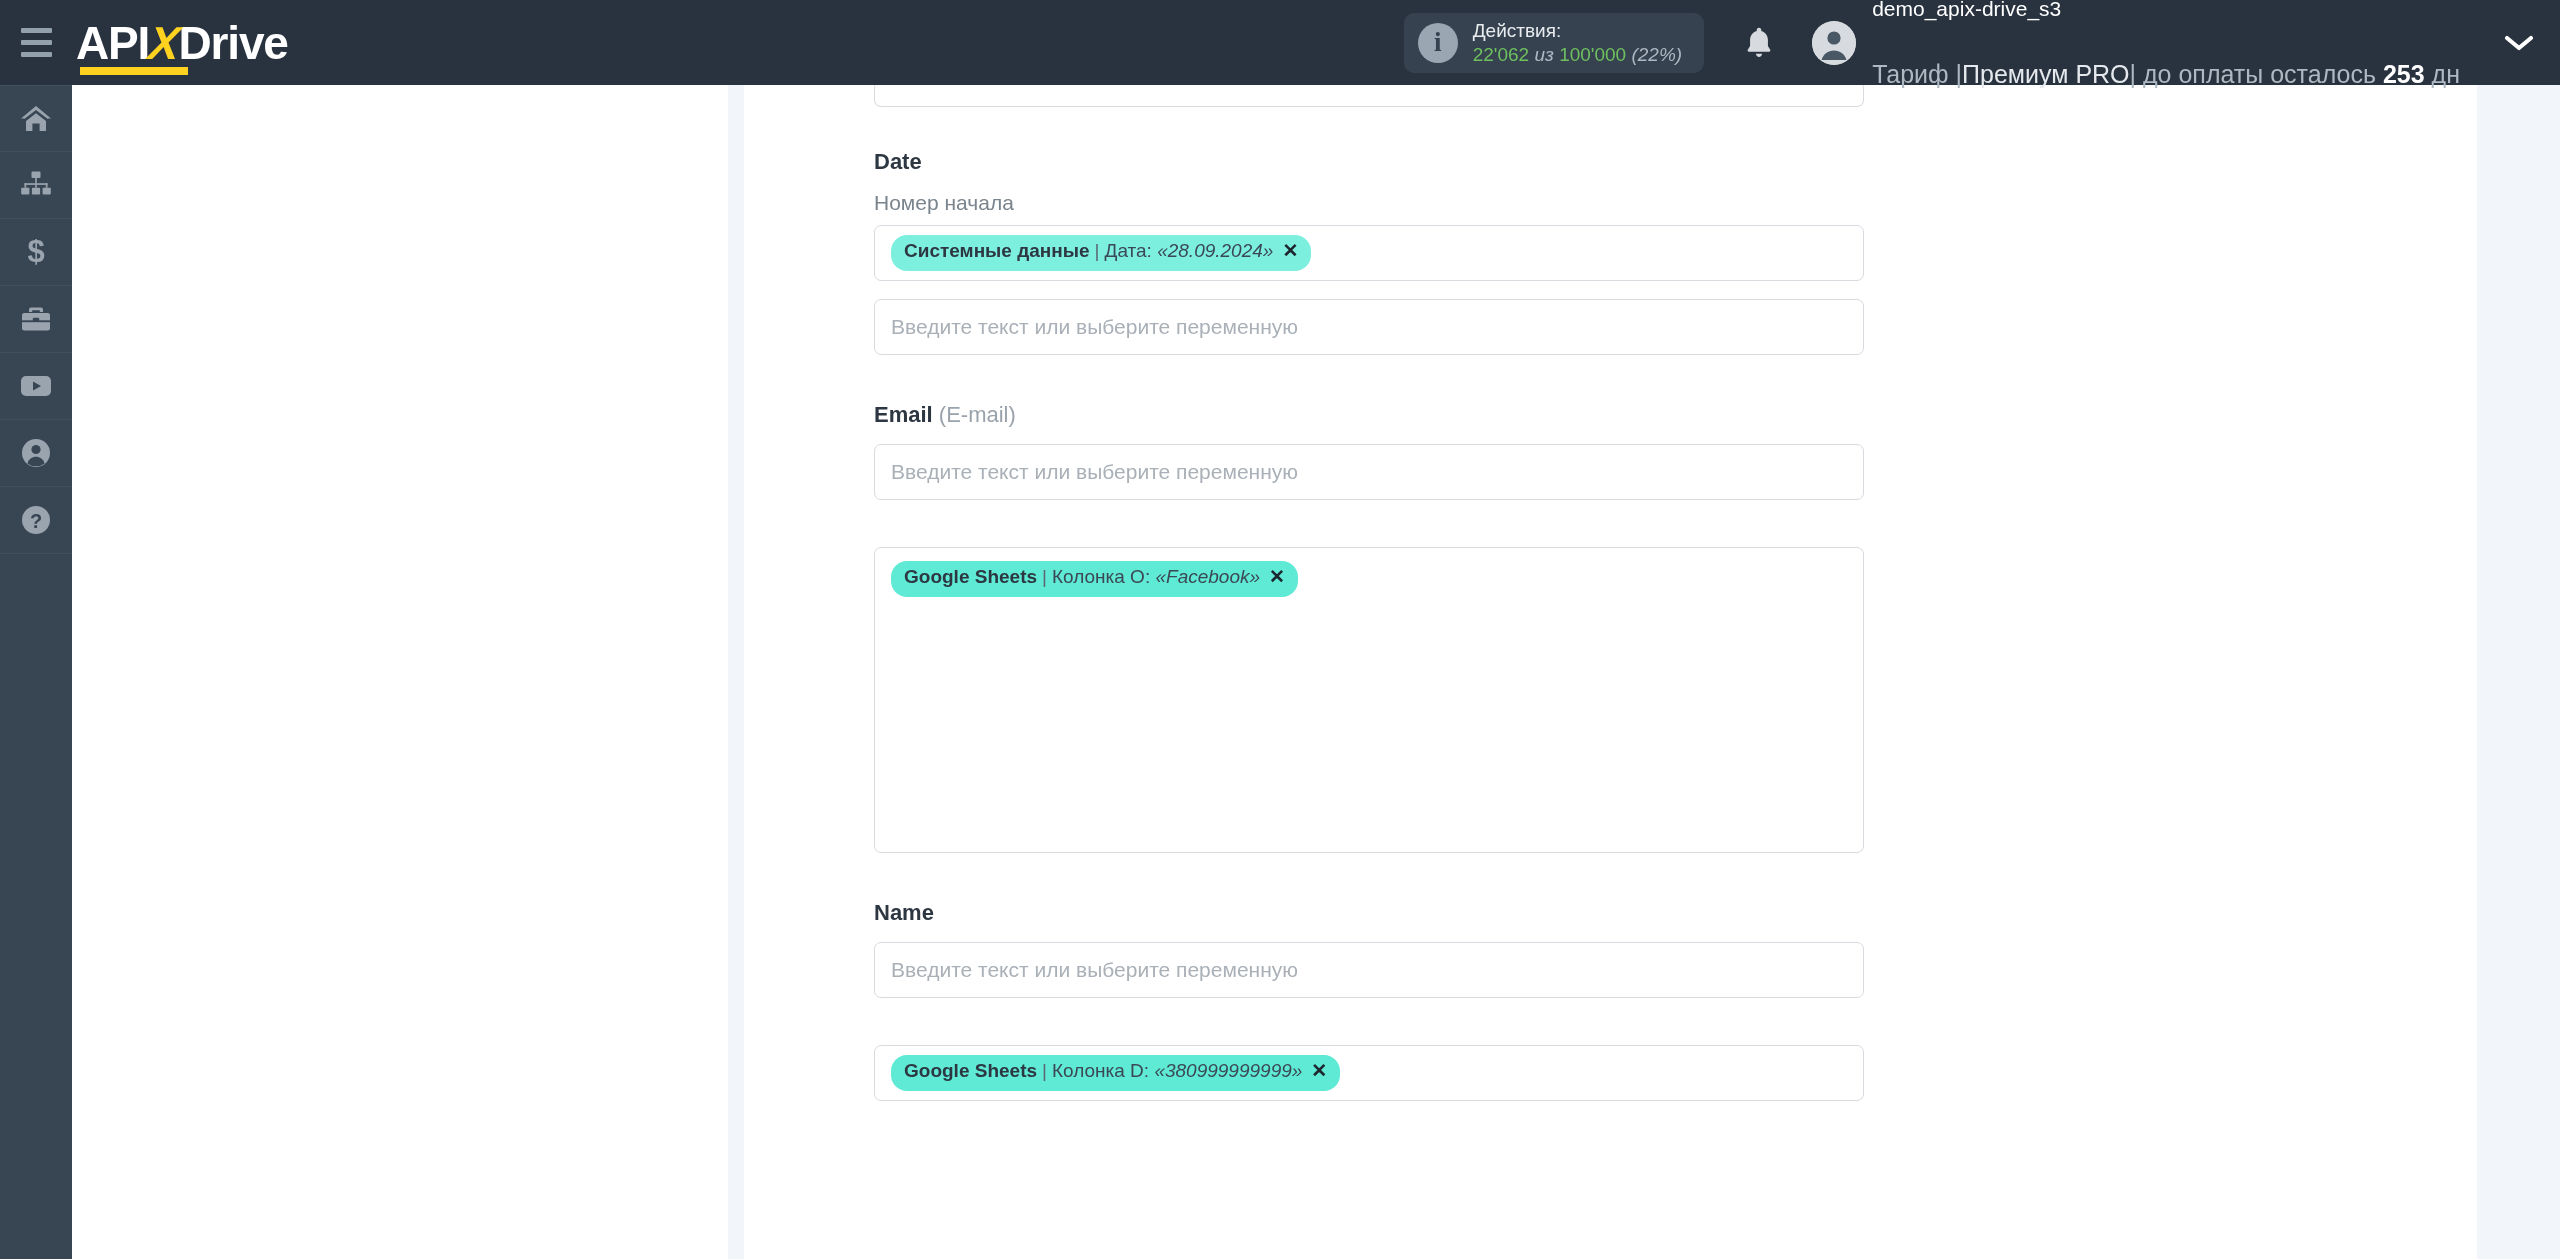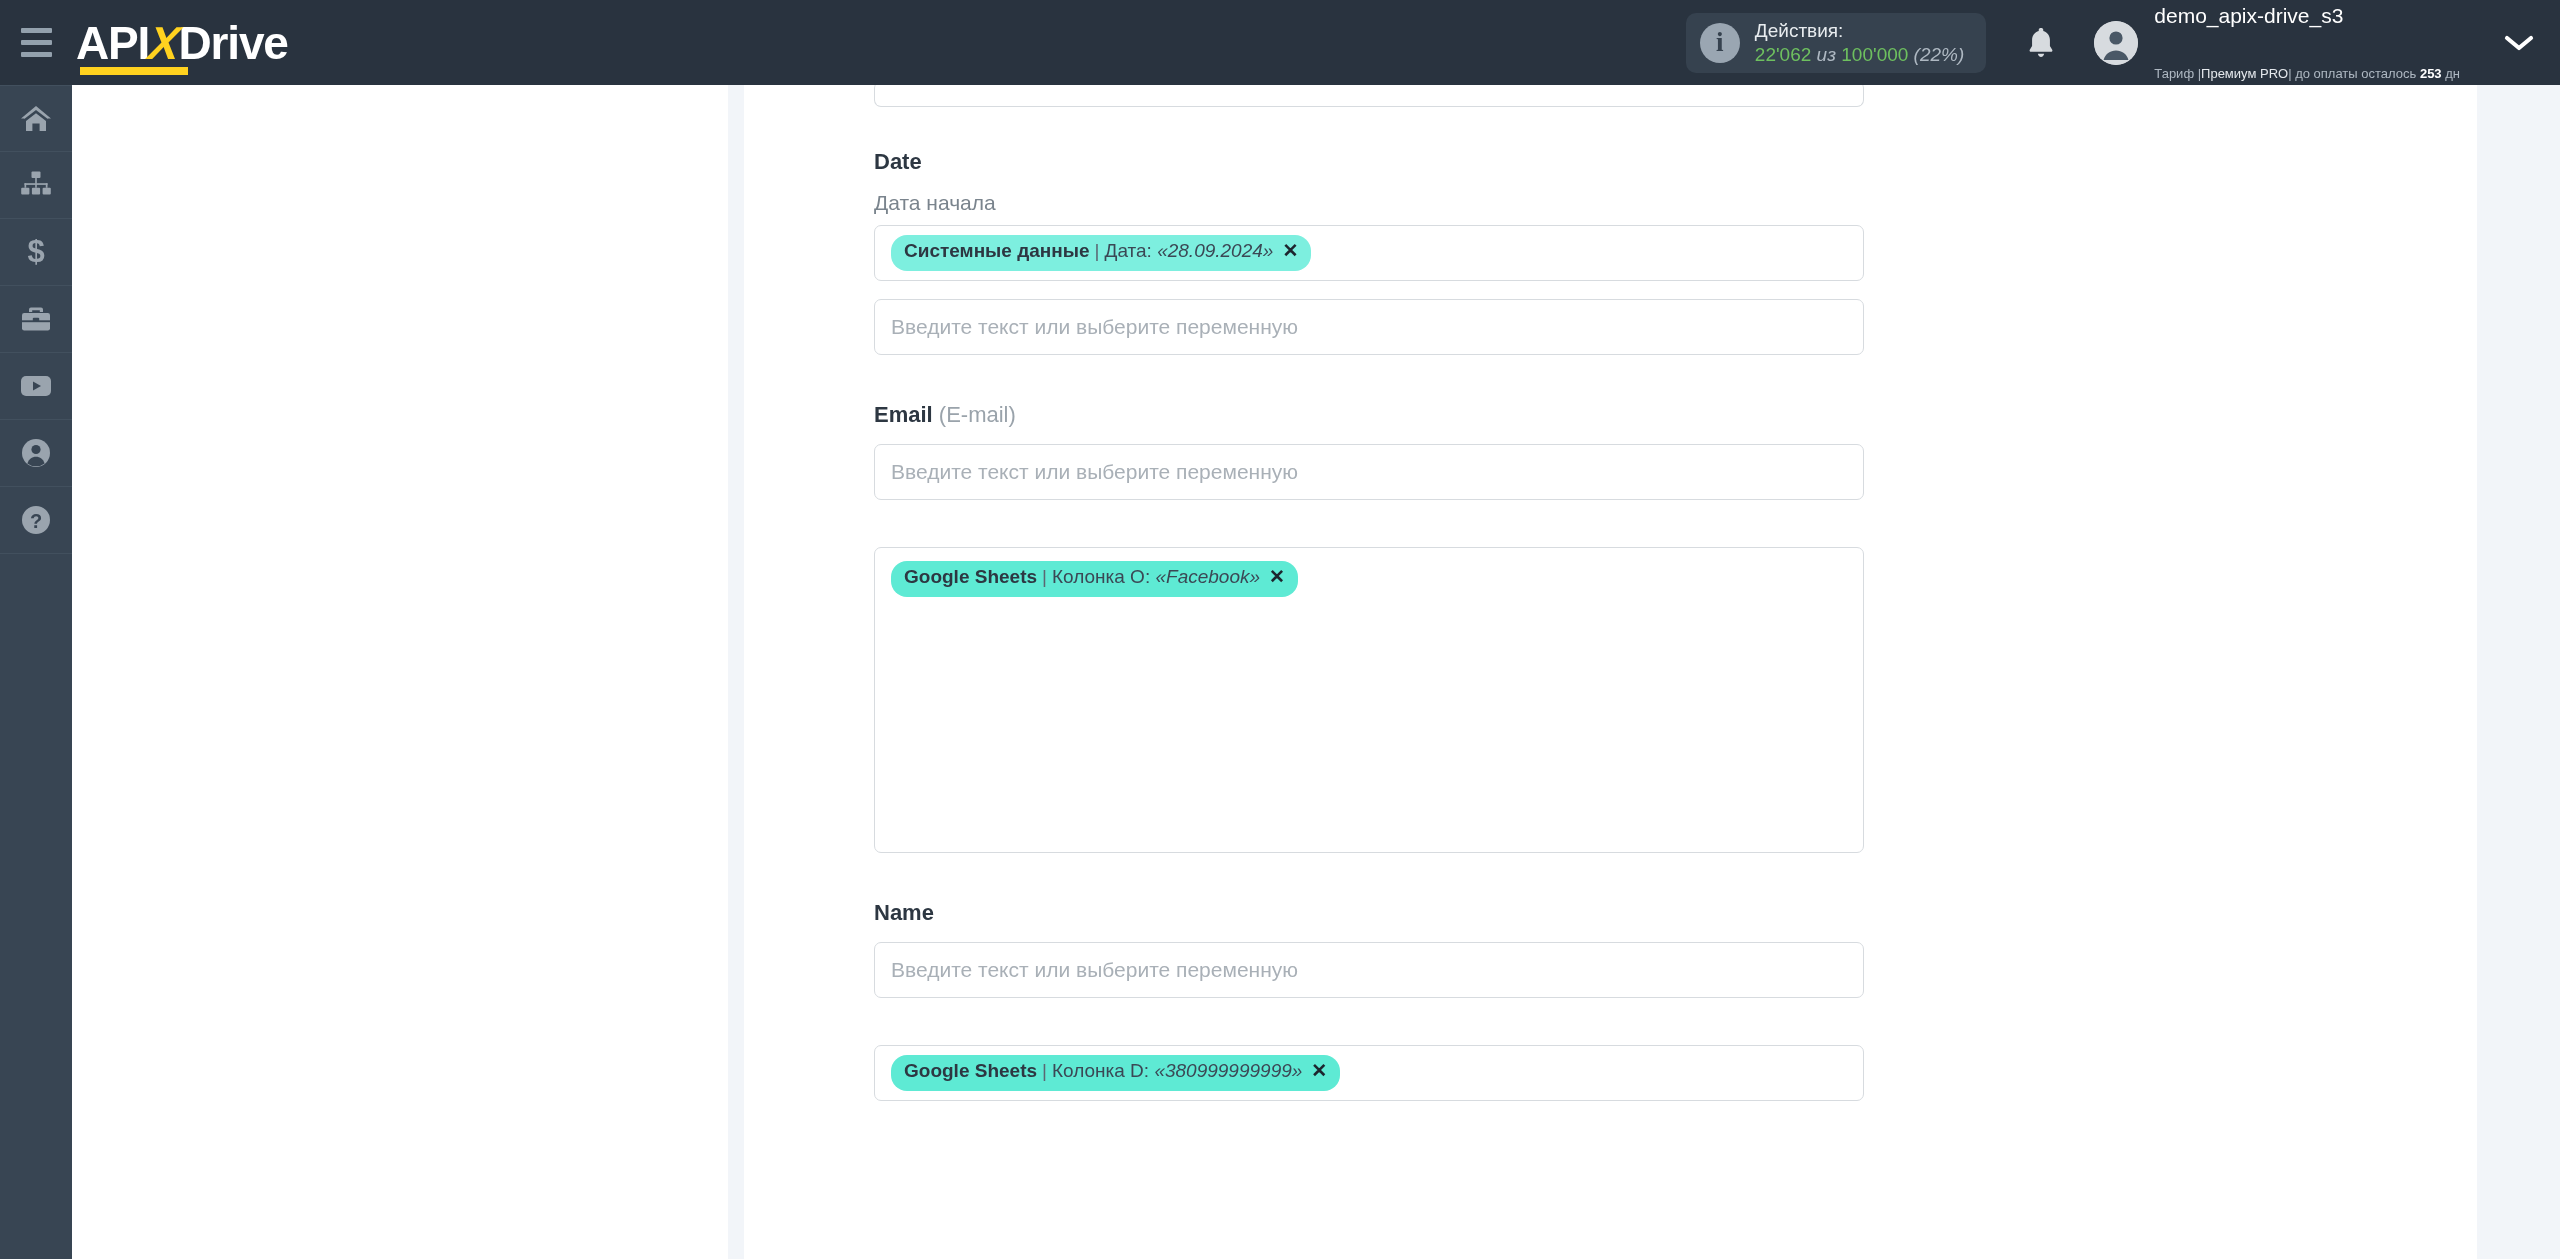--- a/index.html
+++ b/index.html
@@ -146,7 +146,7 @@
     white-space: nowrap;
   }
   .user-plan {
-    font-size: 13px;
+    font-size: 25px;
     color: #aeb8c2;
     white-space: nowrap;
     margin-top: 36px;

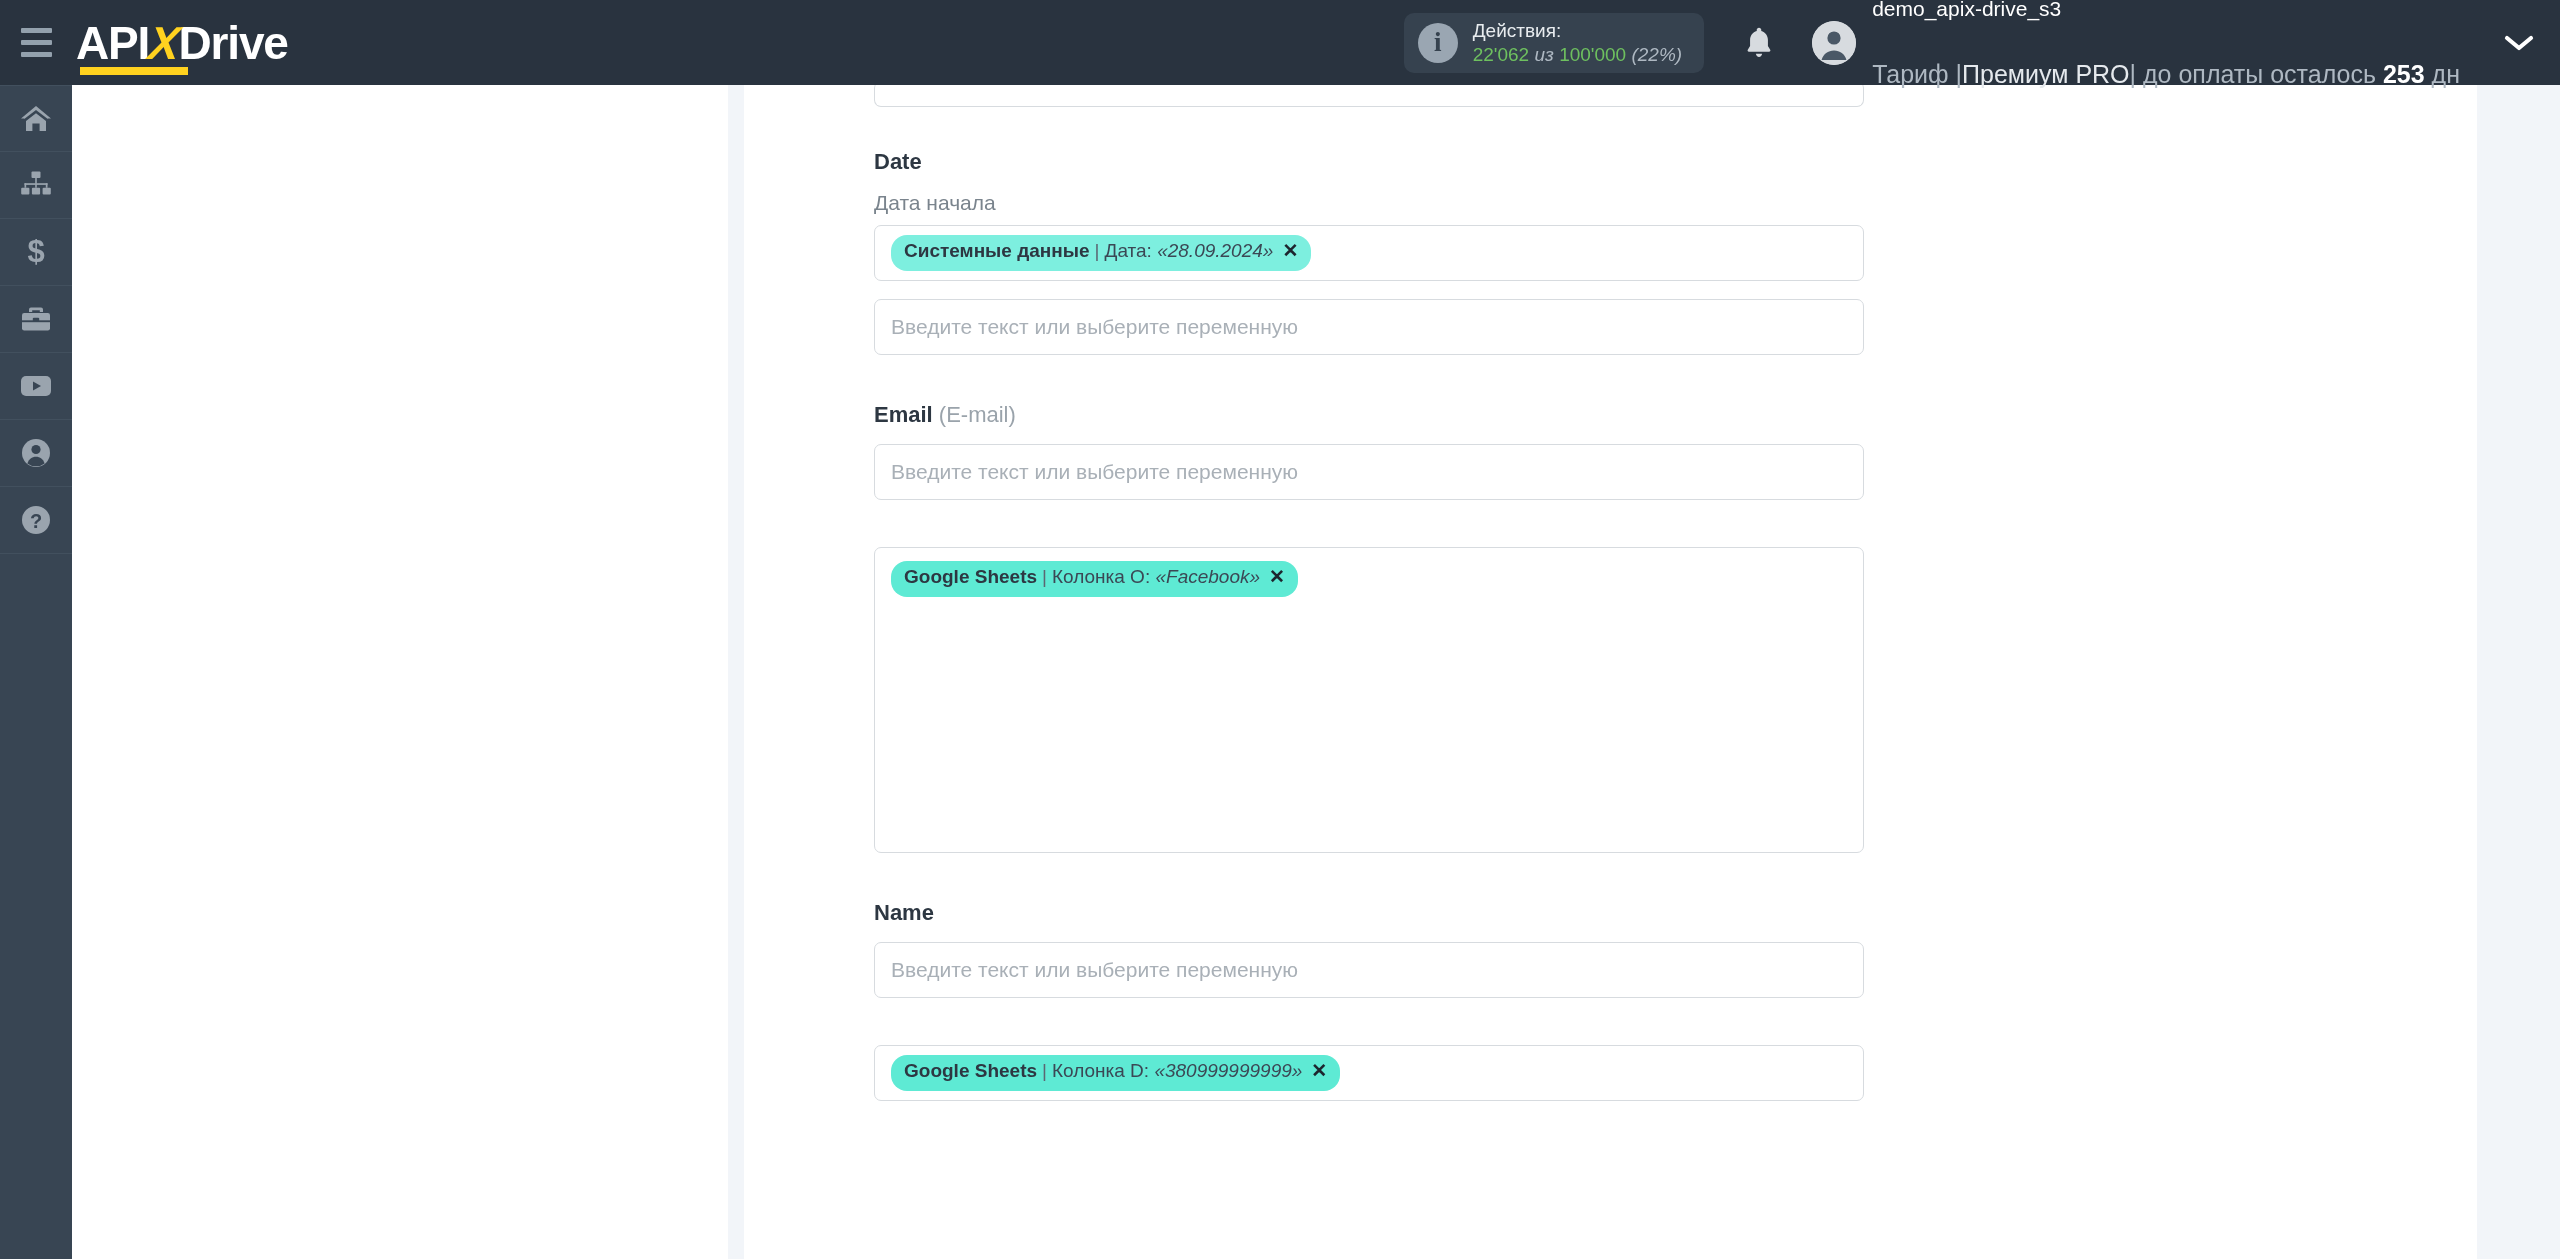--- a/index.html
+++ b/index.html
@@ -453,7 +453,7 @@
       <div class="field-group">
         <div class="field-title">Date</div>
 
-        <div class="sub-label">Дата начала</div>
+        <div class="sub-label">Номер начала</div>
         <div class="input-box">
           <span class="chip teal">
             <span class="src">Системные данные</span>

